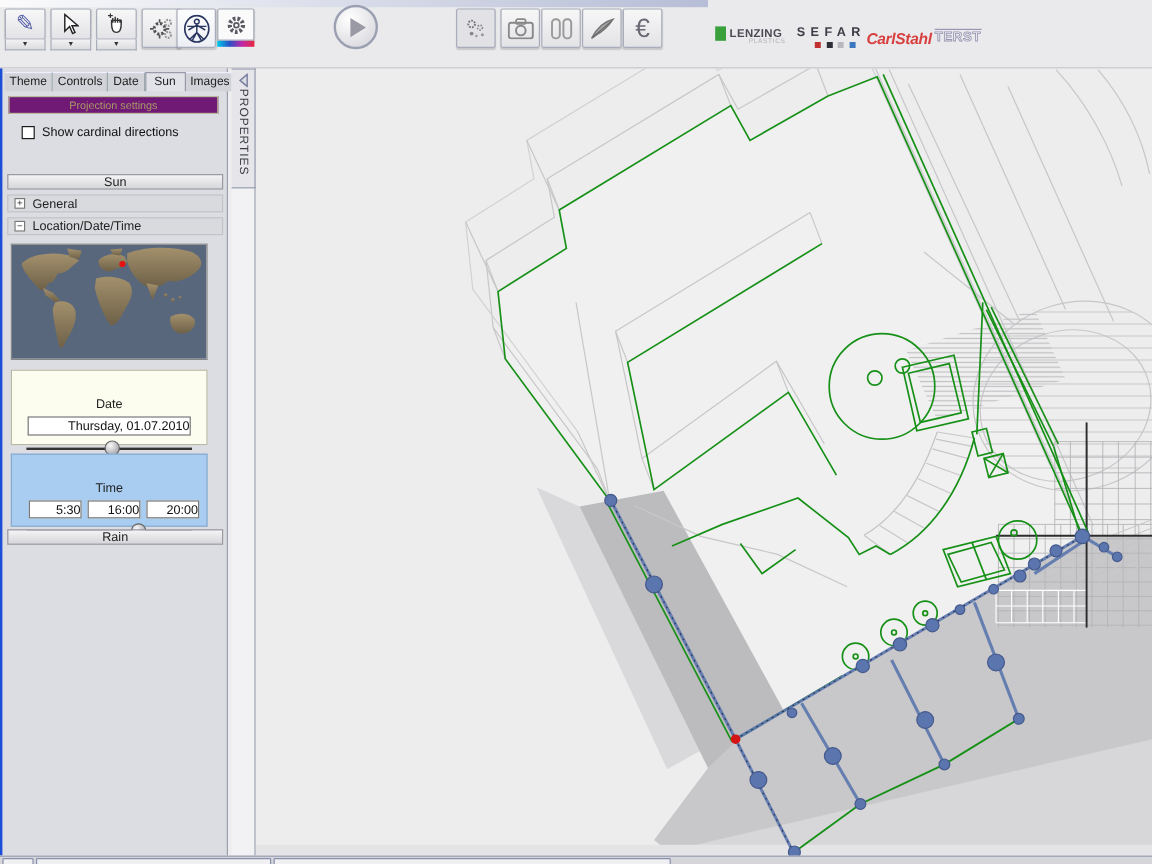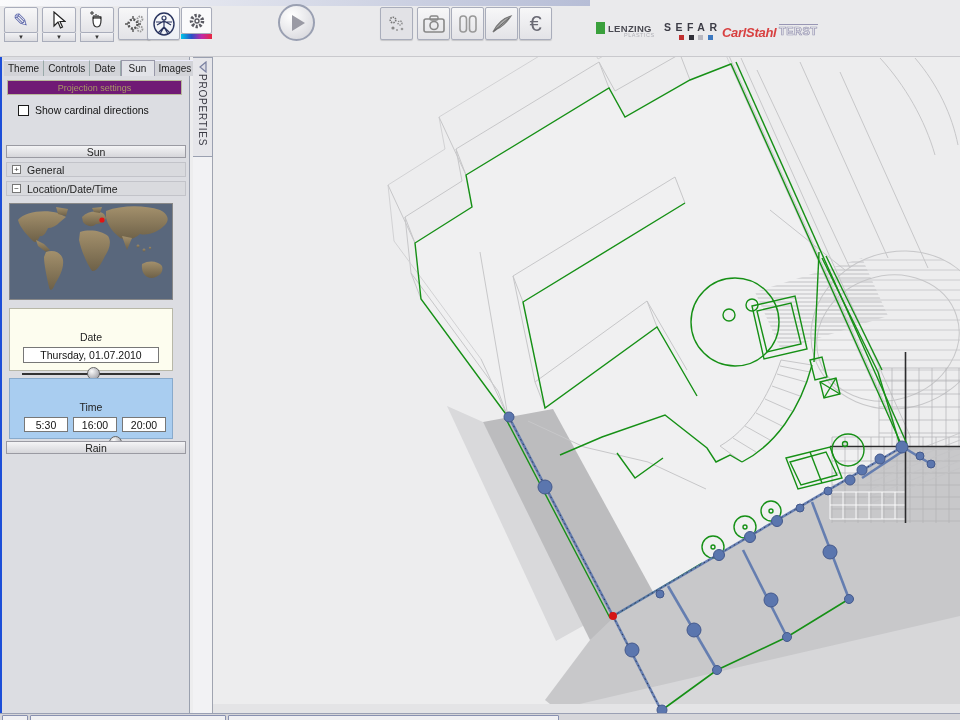--- a/index.html
+++ b/index.html
@@ -43,7 +43,7 @@
 #datepanel{position:absolute;left:7px;top:251px;width:164px;height:63px;background:#fdfdef;border:1px solid #b8b8a8}
 #timepanel{position:absolute;left:7px;top:321px;width:164px;height:61px;background:#a9cdf0;border:1px solid #88aacc}
 .plabel{font-size:10.5px;color:#222;text-align:center;margin-top:22px}
-.pinput{display:block;background:#fff;border:1px solid #777;font-size:10.5px;color:#111;text-align:center;font-family:"Liberation Sans",sans-serif}
+.pinput{display:block;background:#fff;border:1px solid #777;font-size:10.5px;color:#111;text-align:right;font-family:"Liberation Sans",sans-serif}
 #dateinput{margin:4px auto 0 auto;width:136px;height:16px}
 .timerow{display:flex;justify-content:space-between;padding:4px 6px 0 14px}
 .timerow .pinput{width:44px;height:15px}

